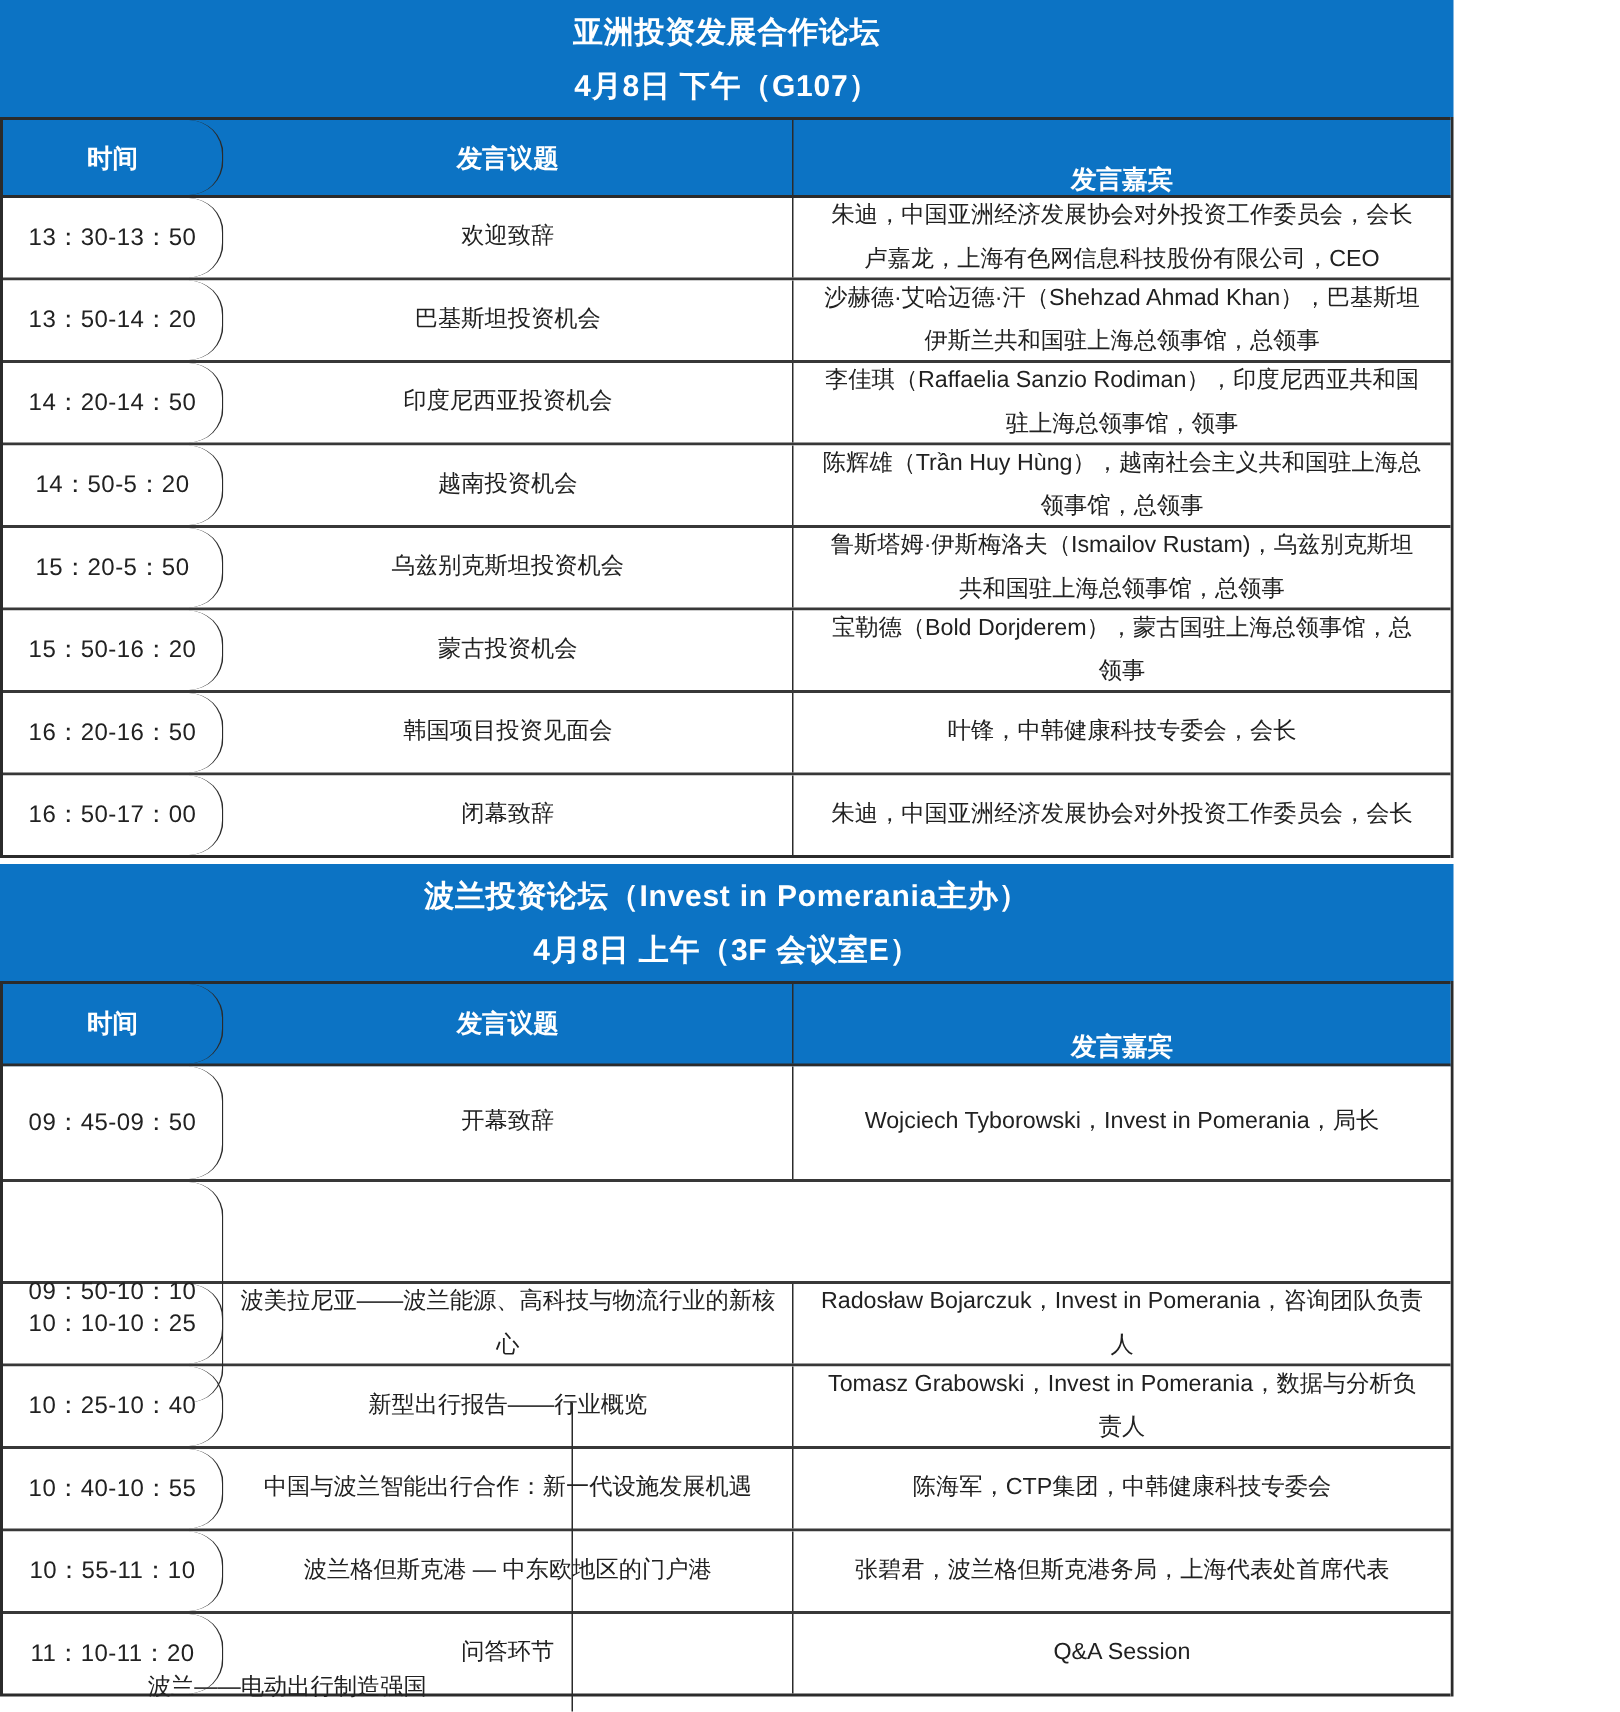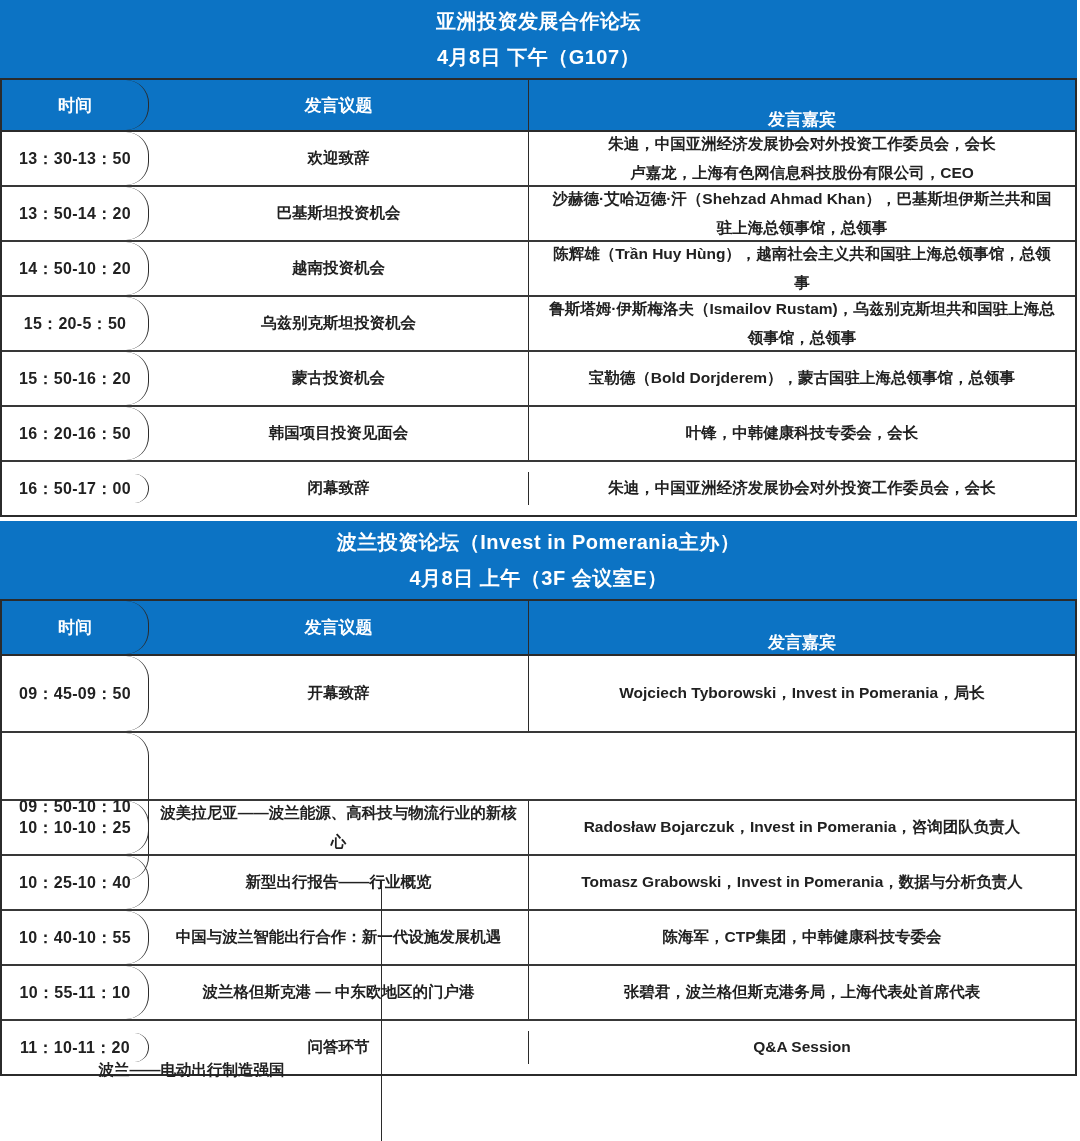--- a/index.html
+++ b/index.html
@@ -7,7 +7,7 @@
   html,body { width:1080px; height:1141px; background:#ffffff; overflow:hidden; }
   body { font-family:"Liberation Sans","DejaVu Sans",sans-serif; color:var(--text); }
 
-  .page { width:1077px; }
+  .page { width:969px; }
 
   .banner {
     height:78px; background:var(--accent); color:#ffffff;

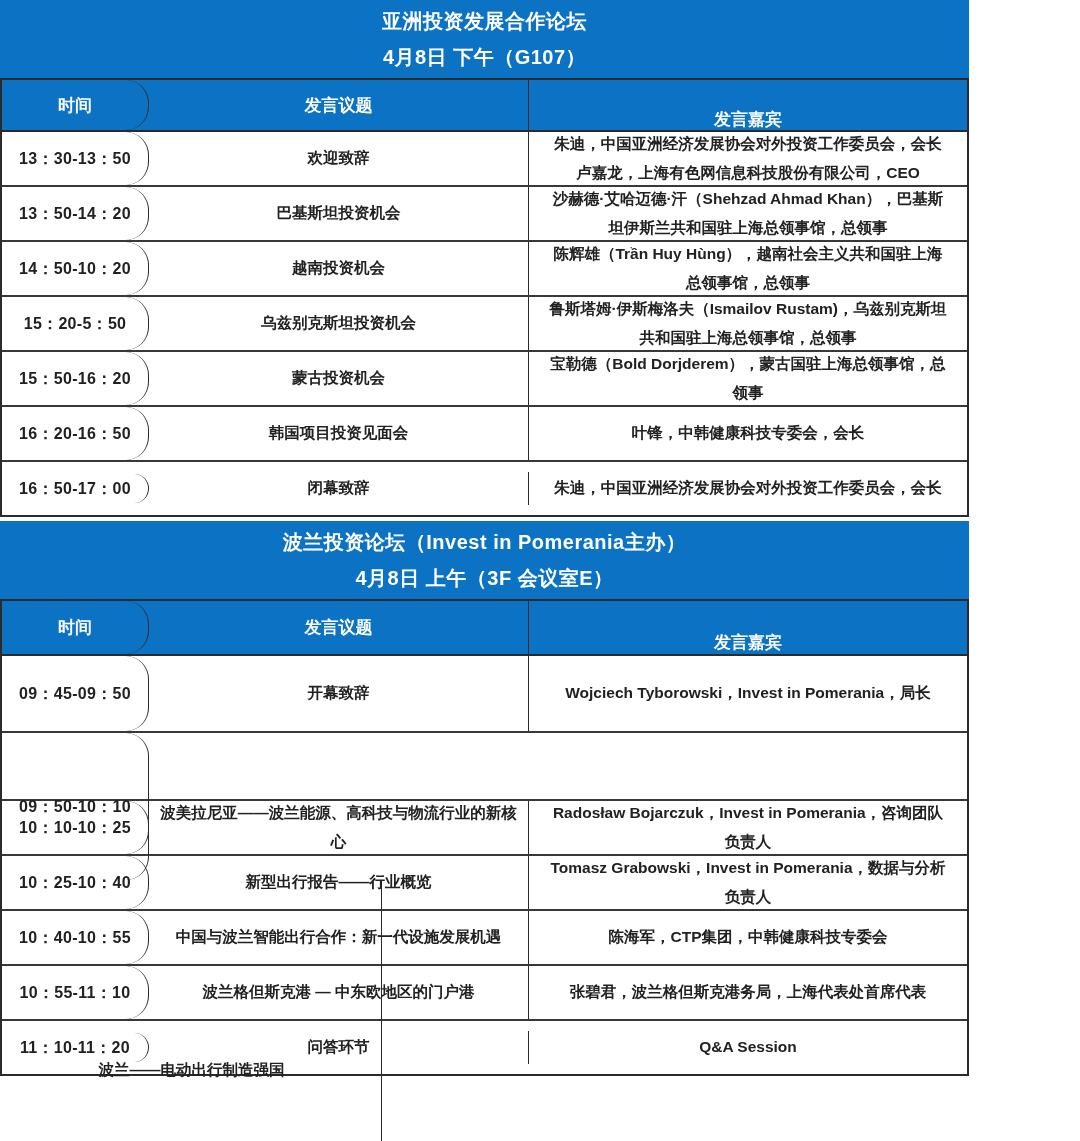--- a/index.html
+++ b/index.html
@@ -28,7 +28,7 @@
   .col-topic   { width:380px; flex:0 0 380px; padding:2px 10px; }
   .col-speaker { flex:1 1 auto; padding:2px 18px; }
 
-  .tbody .tr { height:55px; background:#ffffff; border-bottom:2px solid #383838; font-size:15.5px; line-height:1.82;font-weight:bold; }
+  .tbody .tr { height:55px; background:#ffffff; border-bottom:2px solid #383838; font-size:15.5px; line-height:1.82; }
   .tbody .tr:last-child { border-bottom:2px solid var(--line);align-items:center; }
   .tbody .td { border-right:1px solid var(--line); }
   .tbody .td:last-child { border-right:none; }

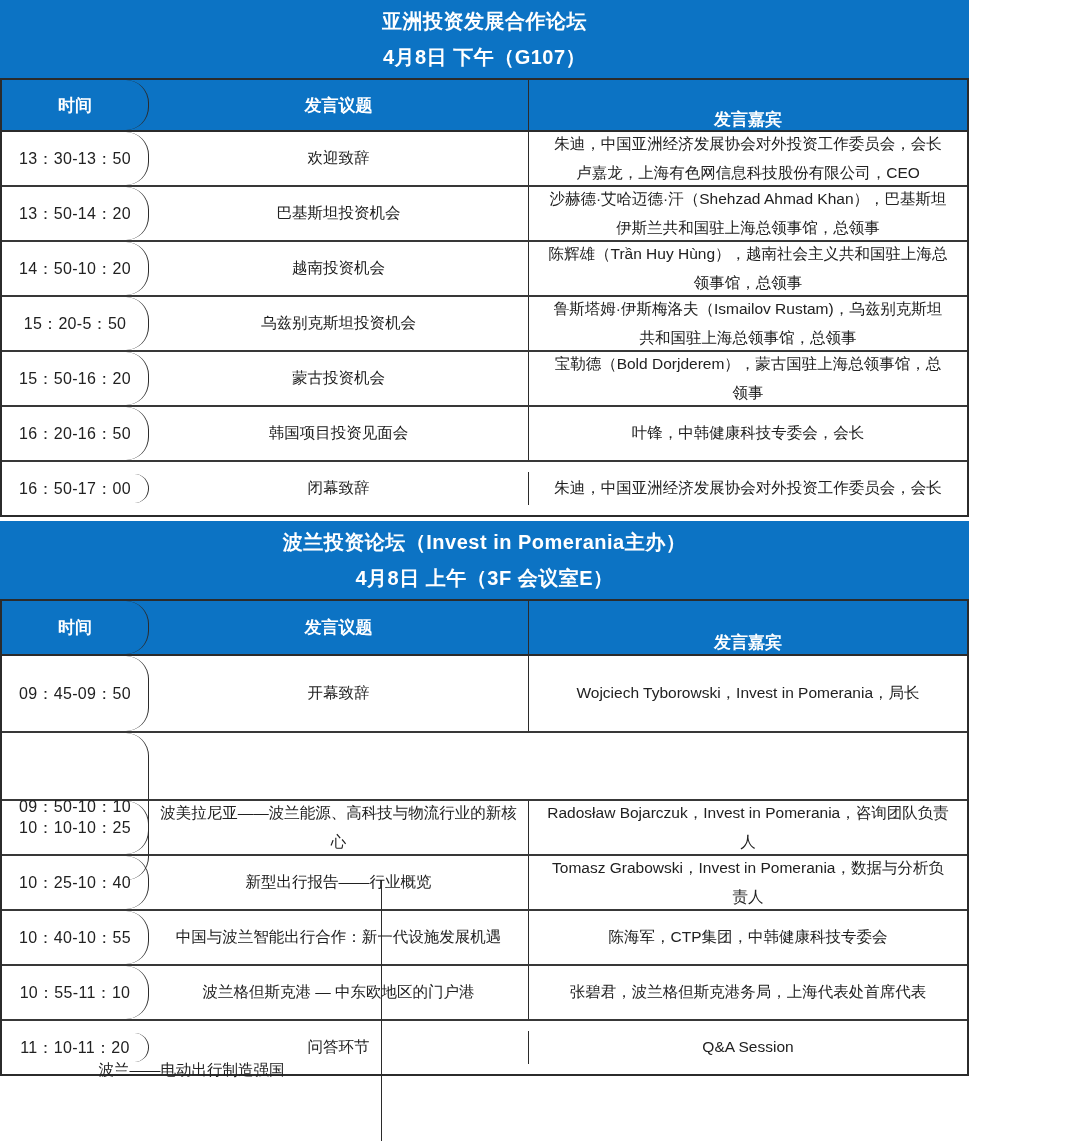--- a/index.html
+++ b/index.html
@@ -72,6 +72,13 @@
             </div>
   </div>
 
+  <div class="tr">
+    <div class="td col-time">14：20-14：50</div>
+    <div class="td col-topic">印度尼西亚投资机会</div>
+    <div class="td col-speaker">
+              <div>李佳琪（Raffaelia Sanzio Rodiman），印度尼西亚共和国驻上海总领事馆，领事</div>
+            </div>
+  </div>
 
   <div class="tr">
     <div class="td col-time">14：50-10：20</div>

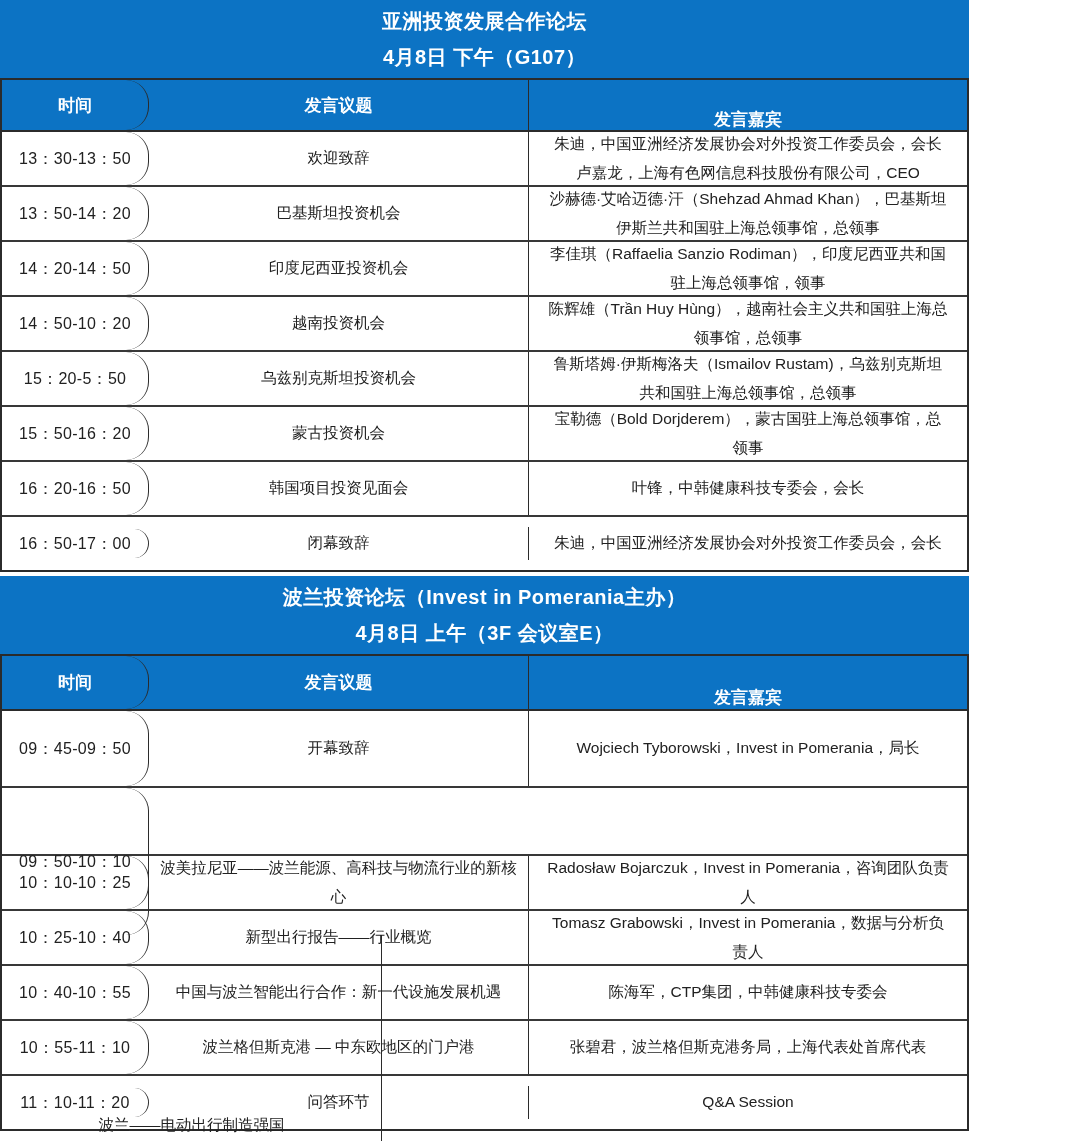--- a/index.html
+++ b/index.html
@@ -81,7 +81,7 @@
   </div>
 
   <div class="tr">
-    <div class="td col-time">14：50-10：20</div>
+    <div class="td col-time">14：50-5：20</div>
     <div class="td col-topic">越南投资机会</div>
     <div class="td col-speaker">
               <div>陈辉雄（Trần Huy Hùng），越南社会主义共和国驻上海总领事馆，总领事</div>

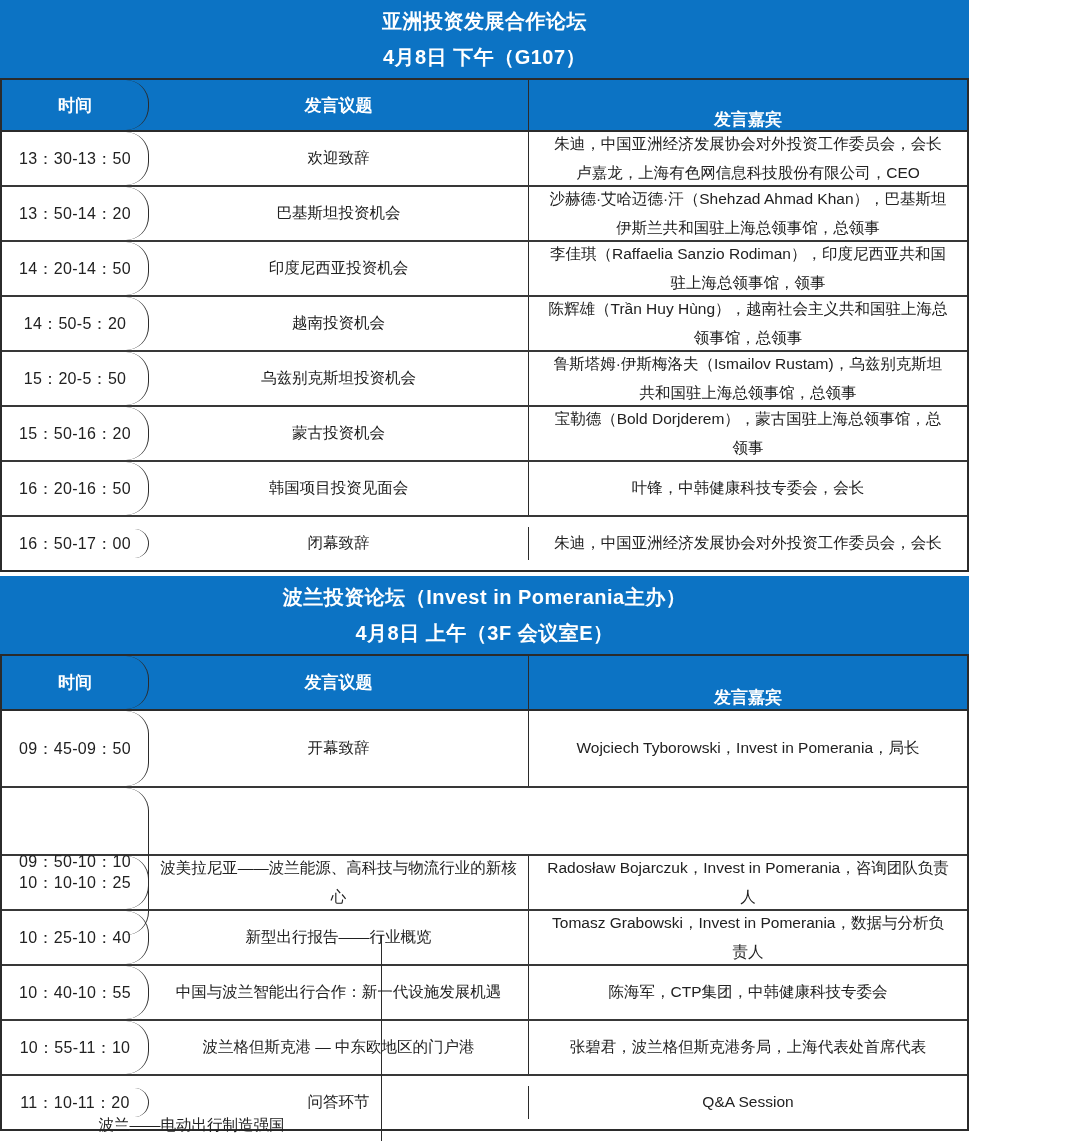--- a/index.html
+++ b/index.html
@@ -29,7 +29,7 @@
   .col-speaker { flex:1 1 auto; padding:2px 18px; }
 
   .tbody .tr { height:55px; background:#ffffff; border-bottom:2px solid #383838; font-size:15.5px; line-height:1.82; }
-  .tbody .tr:last-child { border-bottom:2px solid var(--line);align-items:center; }
+  .tbody .tr:last-child { border-bottom:2px solid var(--line); }
   .tbody .td { border-right:1px solid var(--line); }
   .tbody .td:last-child { border-right:none; }
   .tbody .col-time { font-size:16px; letter-spacing:0.3px; }

